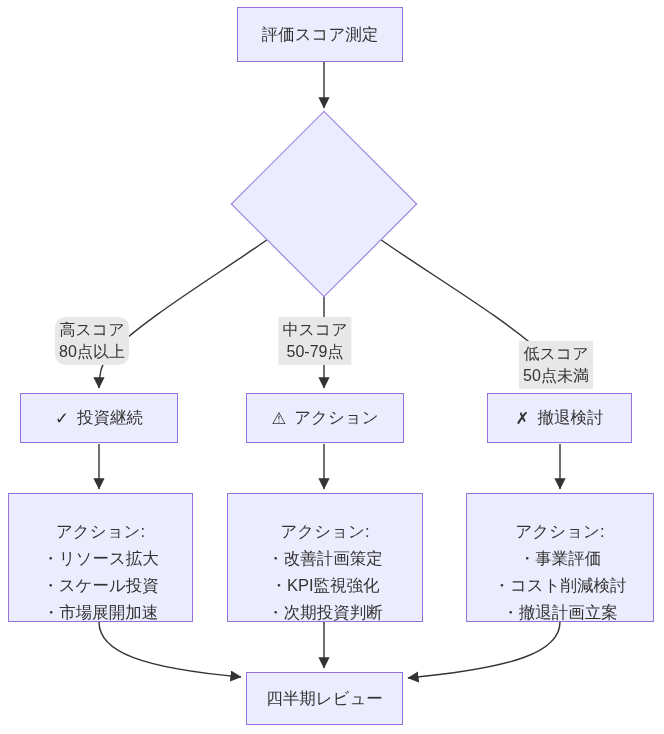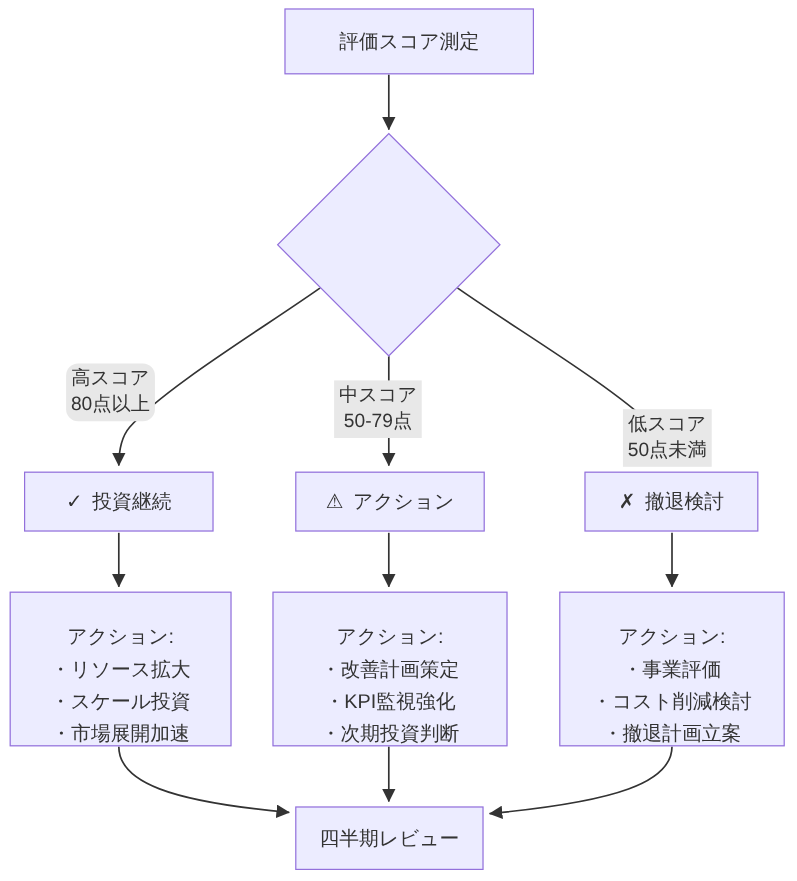--- a/index.html
+++ b/index.html
@@ -109,7 +109,7 @@
     <path class="edge-path" marker-end="url(#arrow)" d="M560,622 C 560,652 514,668 408,678"></path>
   </svg>
 
-  <div class="node" style="left:237px; top:7px; width:208px; height:55px;">
+  <div class="node" style="left:237px; top:7px; width:166px; height:55px;">
     <span>評価スコア測定</span>
   </div>
 

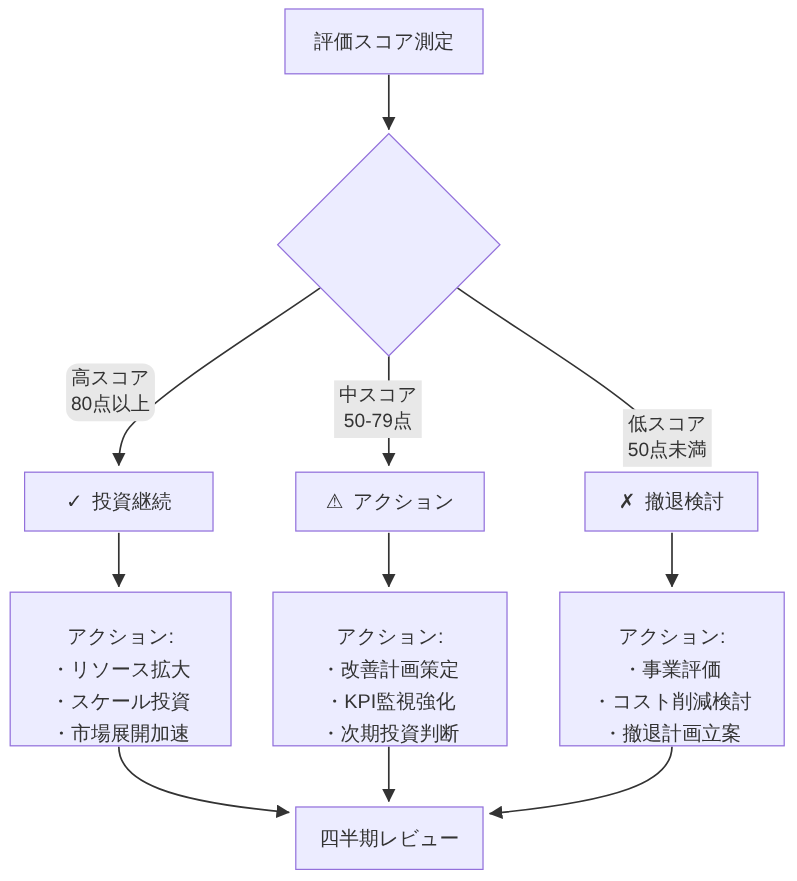--- a/index.html
+++ b/index.html
@@ -115,7 +115,7 @@
 
   <div class="diamond-shape"></div>
 
-  <div class="edge-label" style="left:92px; top:303px;border-radius:10px;">
+  <div class="edge-label" style="left:92px; top:317px;border-radius:10px;">
     <div>高スコア</div>
     <div>80点以上</div>
   </div>

